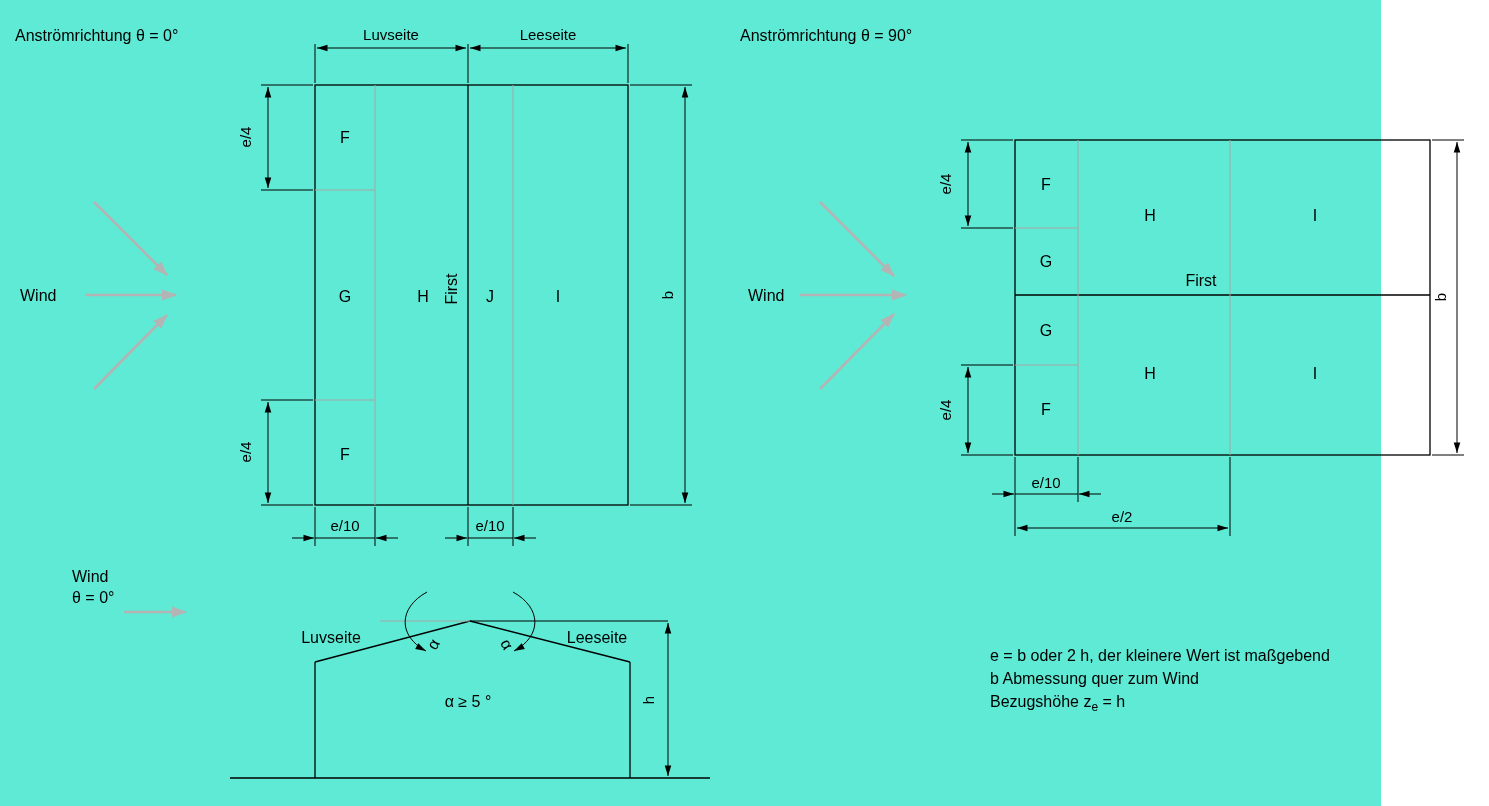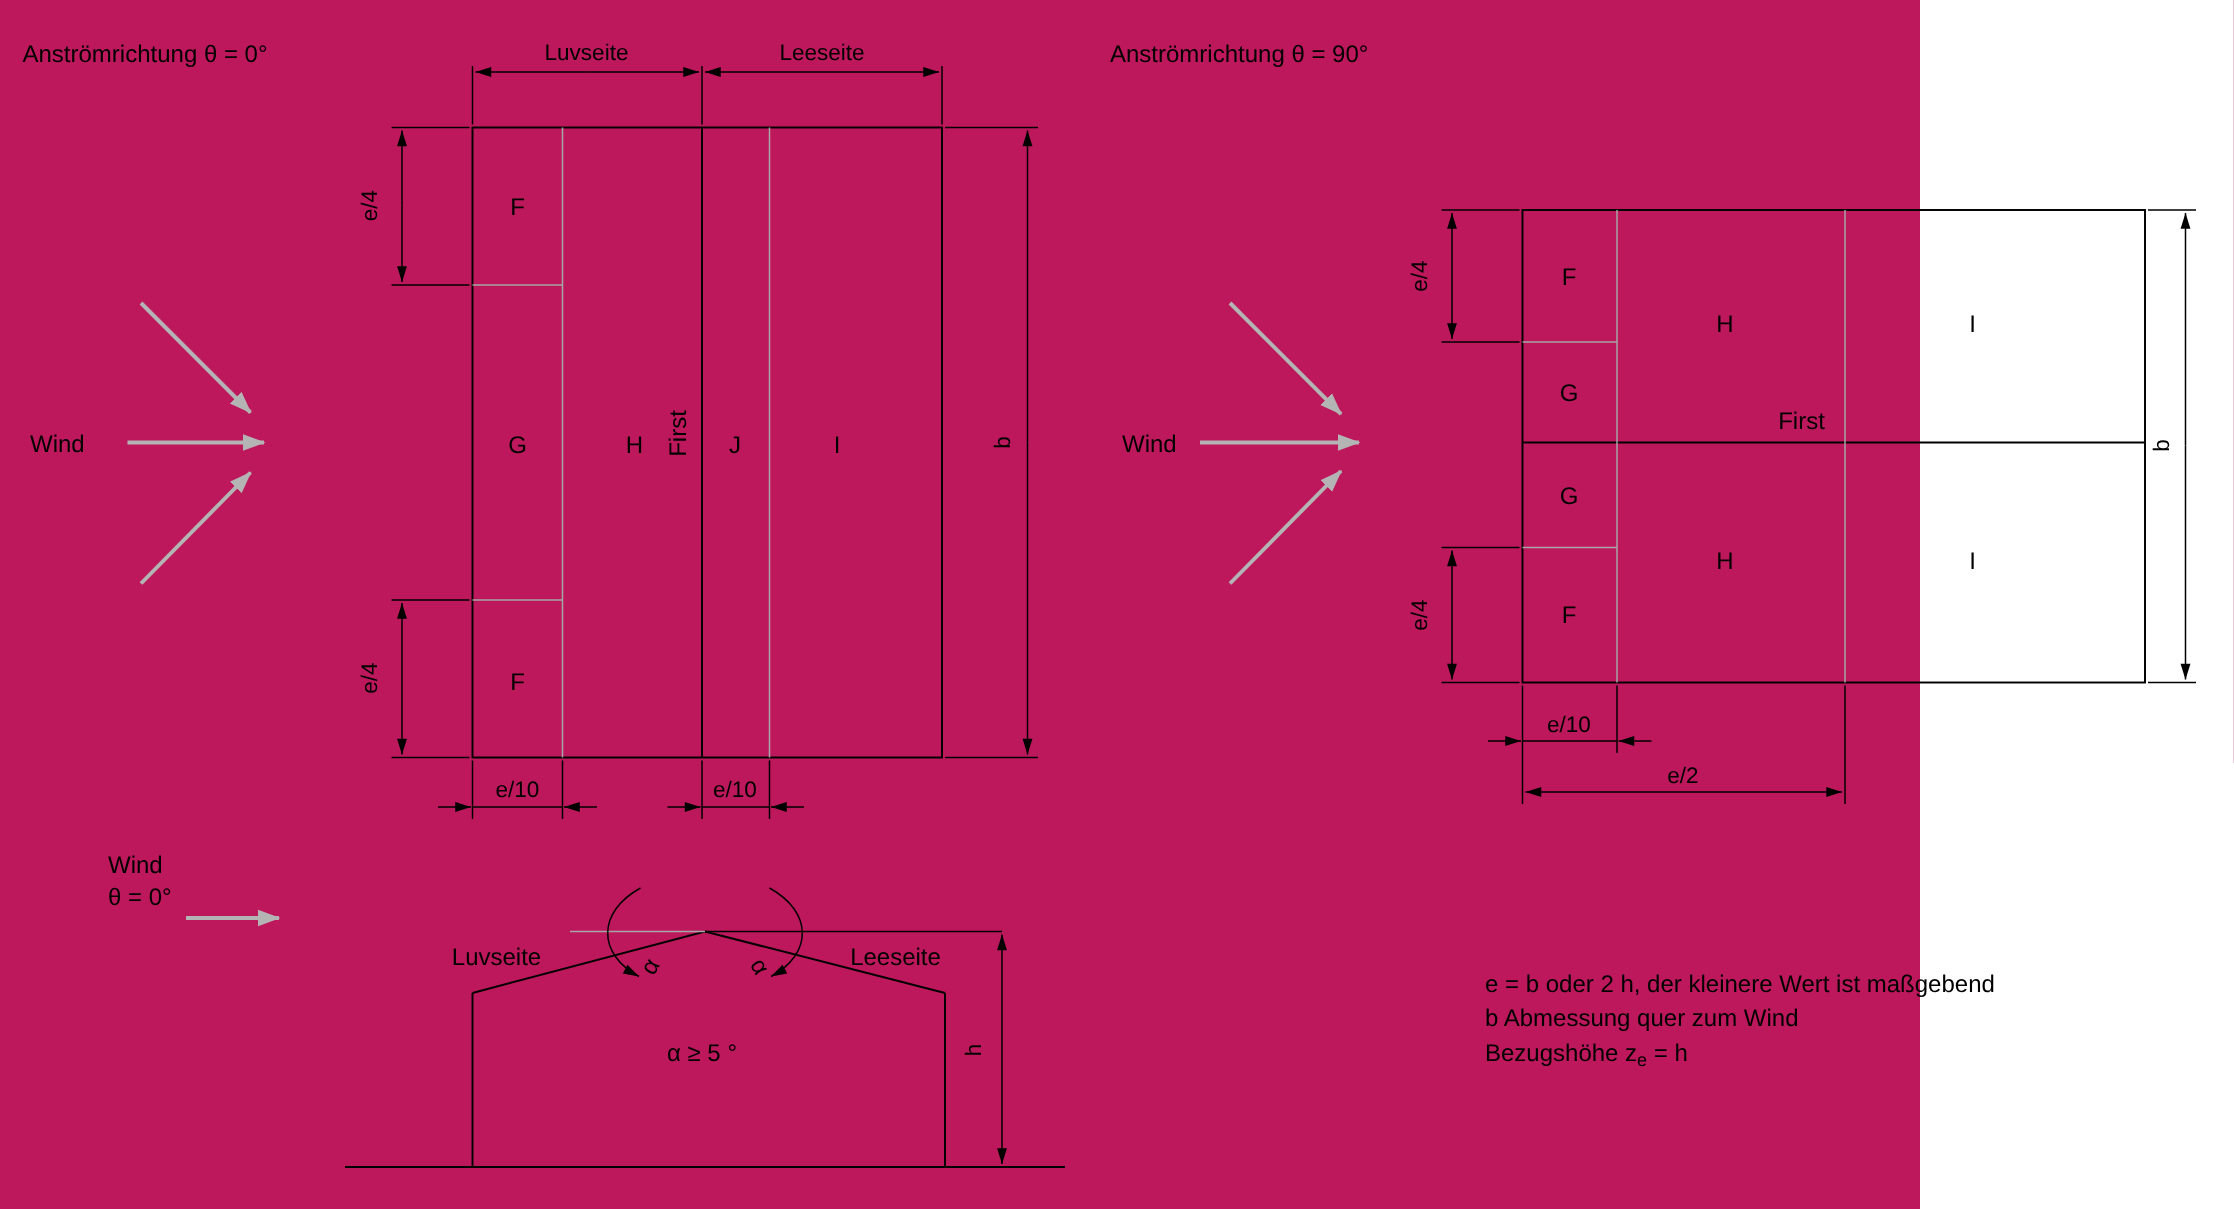--- a/index.html
+++ b/index.html
@@ -3,7 +3,7 @@
 <meta charset="utf-8">
 <style>
   html, body { margin: 0; padding: 0; background: #ffffff; }
-  .stage { position: relative; width: 1280px; height: 806px; background: #be185d; }
+  .stage { position: relative; width: 1381px; height: 806px; background: #5eead4; }
   svg text {
     font-family: "Liberation Sans", sans-serif;
     font-size: 16px;

